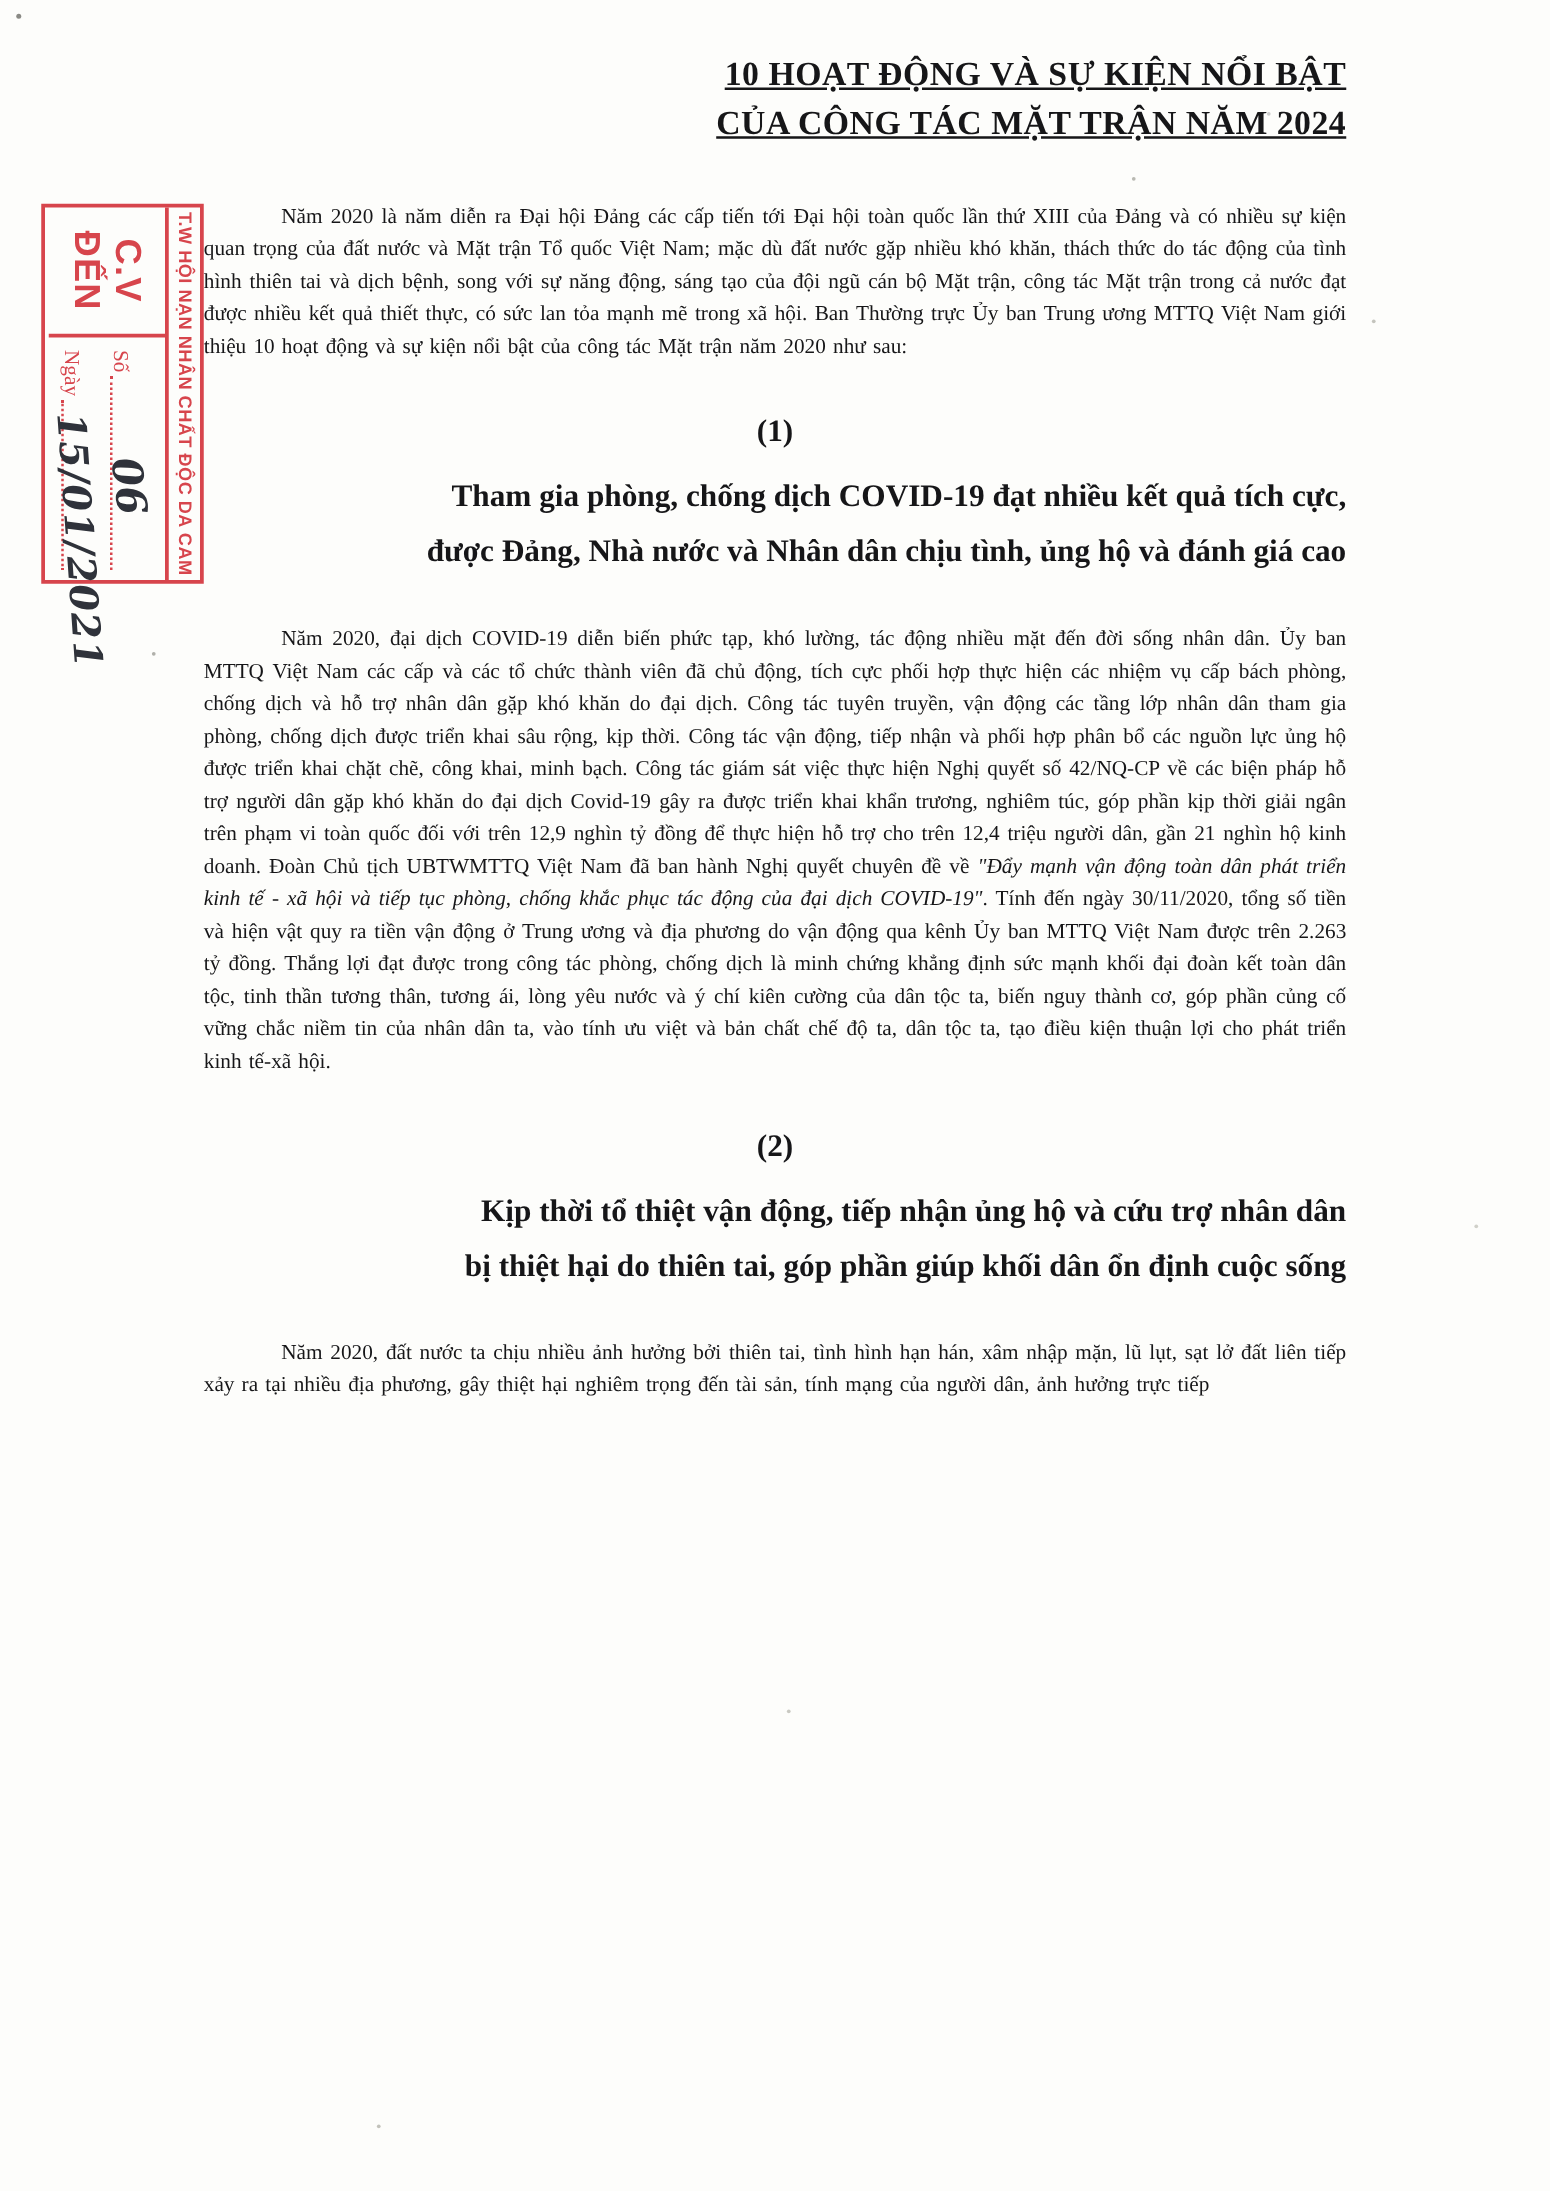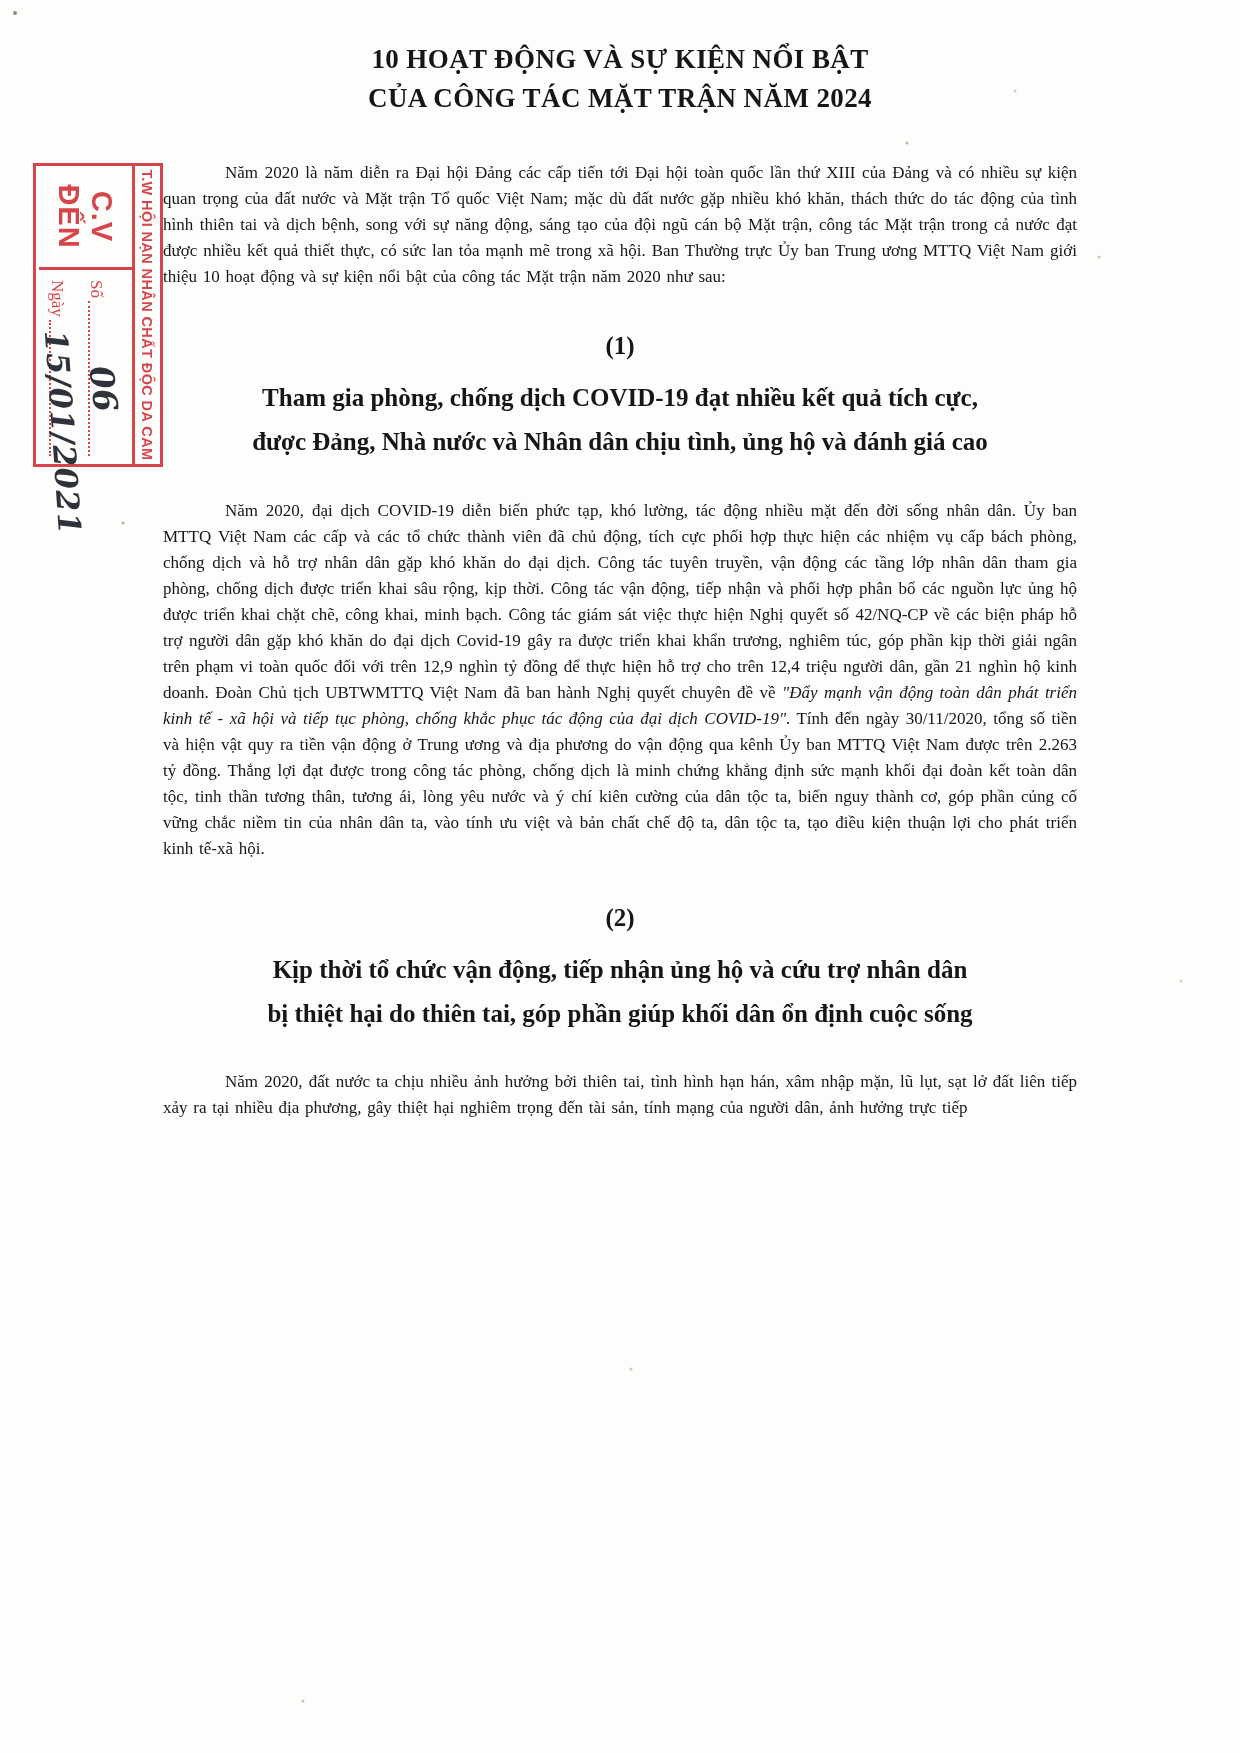--- a/index.html
+++ b/index.html
@@ -22,11 +22,12 @@
   }
   .title{
     margin:0 0 42px 0;
-    text-align:center;
+    text-align:right;
     font-size:27px;
     font-weight:bold;
     line-height:1.45;
     letter-spacing:.4px;
+    text-decoration:underline;
   }
   .title .tl{display:block;}
   .para{

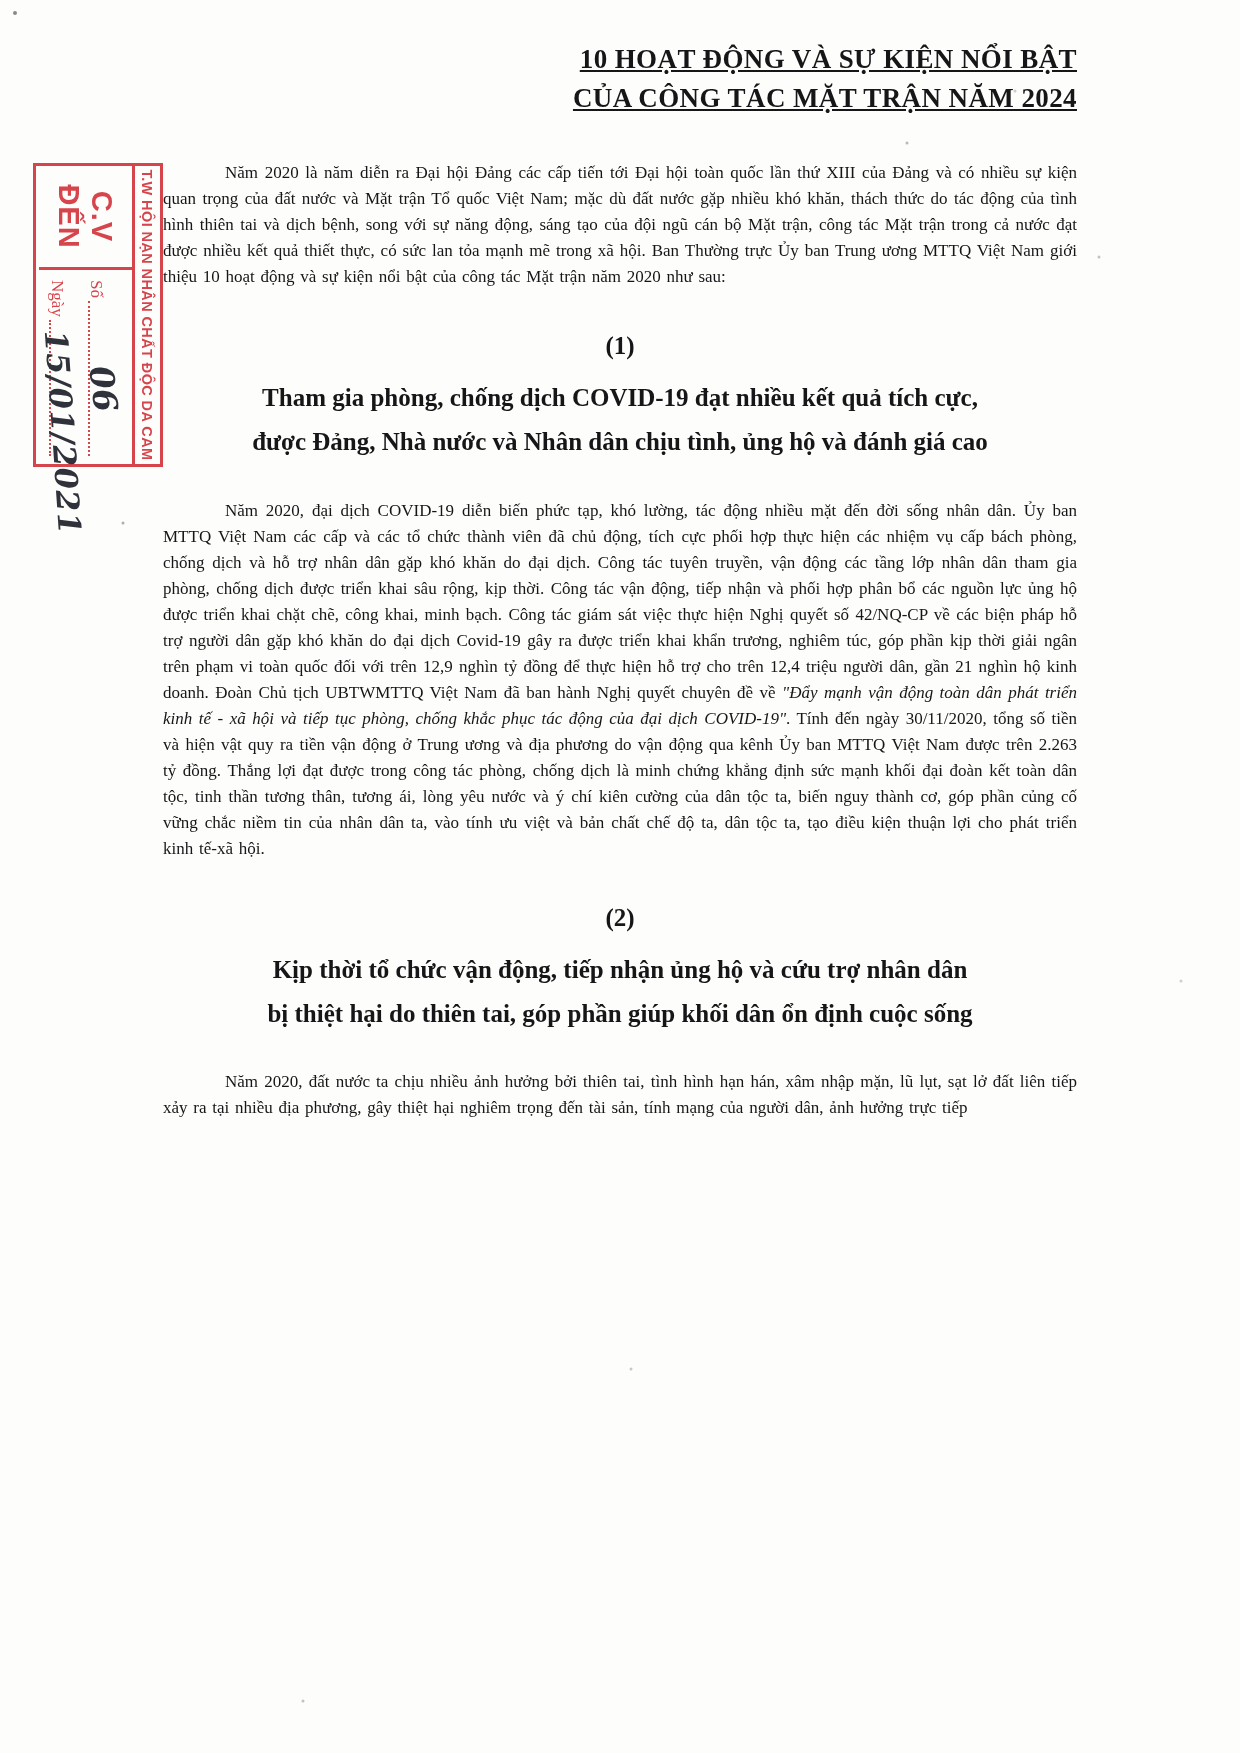--- a/index.html
+++ b/index.html
@@ -46,7 +46,7 @@
   }
   .sec-head{
     margin:16px 0 34px 0;
-    text-align:center;
+    text-align:right;
     font-size:25px;
     font-weight:bold;
     line-height:1.75;

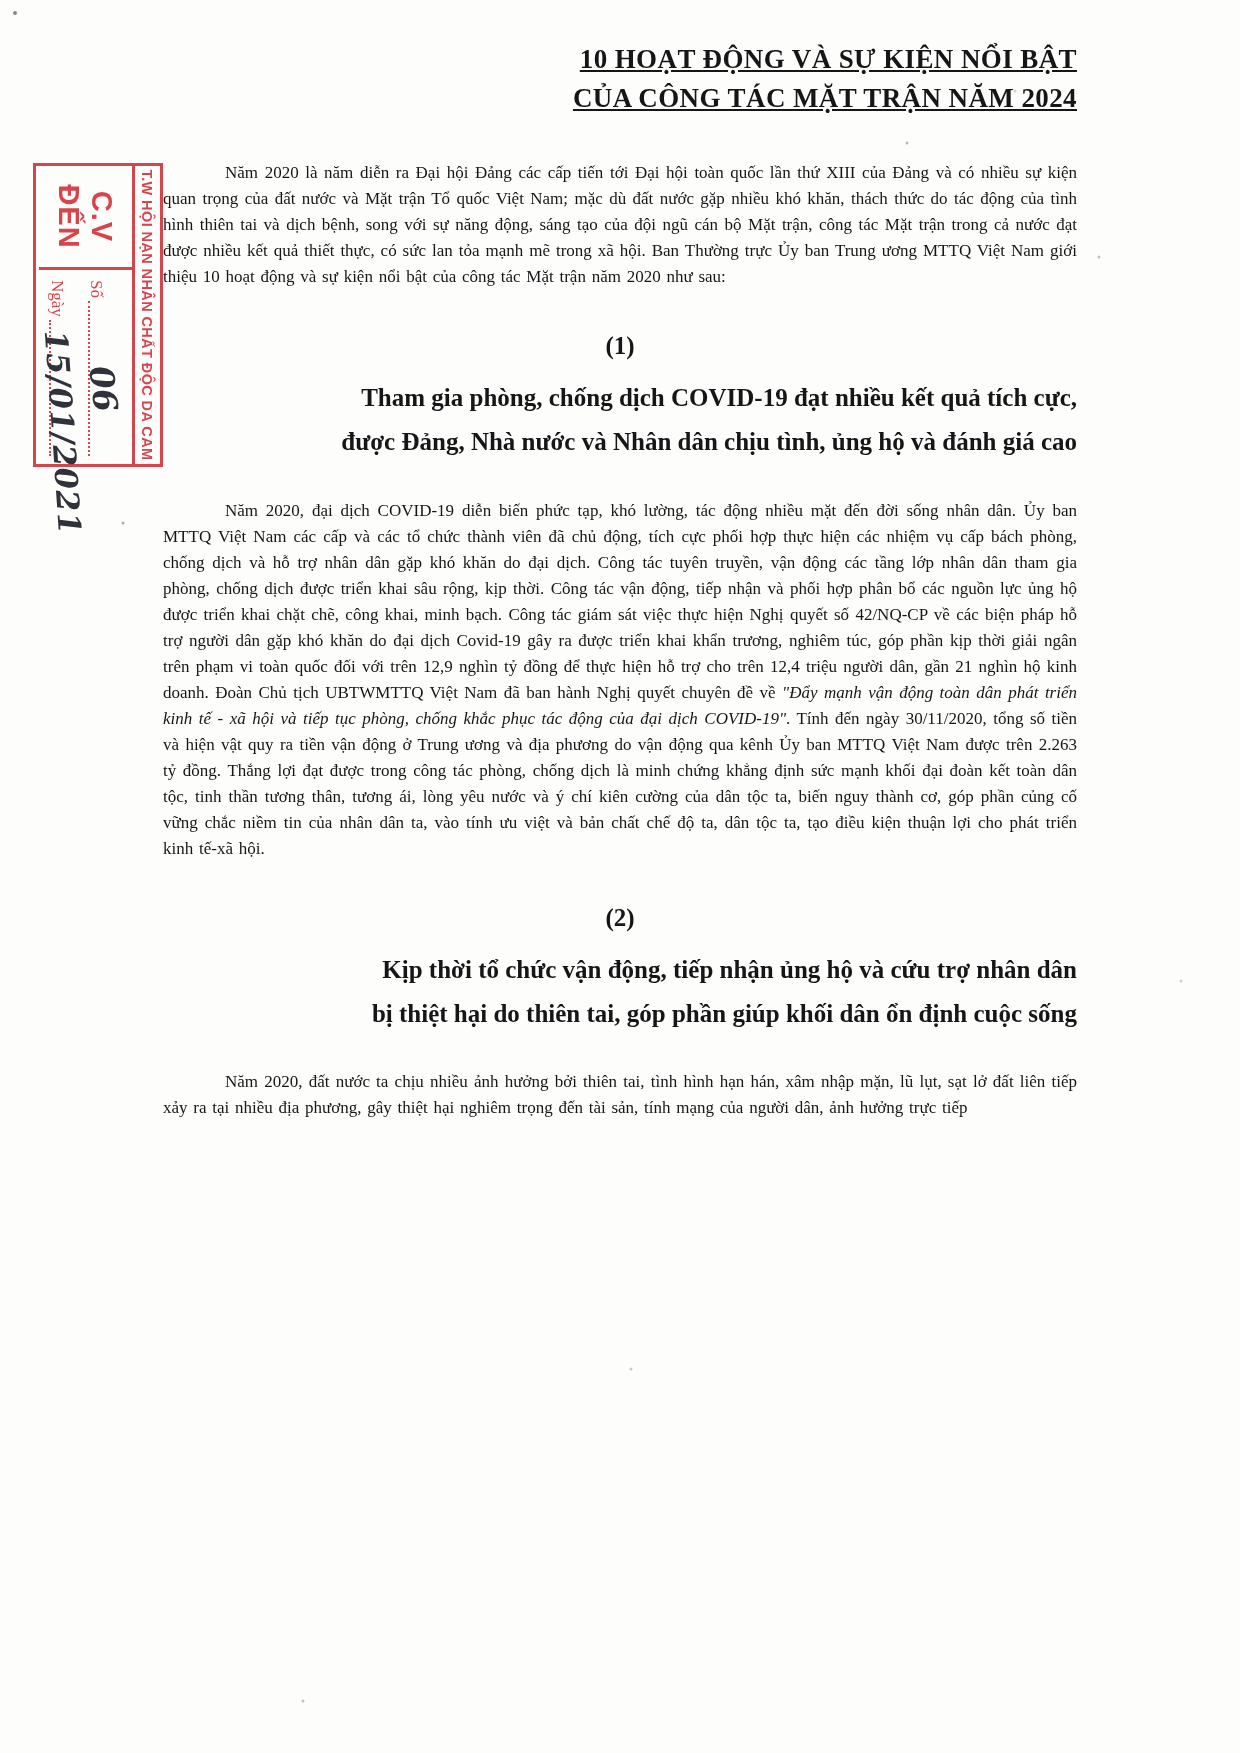--- a/index.html
+++ b/index.html
@@ -191,7 +191,7 @@
 
     <div class="sec-num">(2)</div>
     <div class="sec-head">
-      <span class="hl">Kịp thời tổ chức vận động, tiếp nhận ủng hộ và cứu trợ nhân dân</span>
+      <span class="hl">Kịp thời tổ thiệt vận động, tiếp nhận ủng hộ và cứu trợ nhân dân</span>
       <span class="hl">bị thiệt hại do thiên tai, góp phần giúp khối dân ổn định cuộc sống</span>
     </div>
     <p class="para indent"><span>Năm 2020, đất nước ta chịu nhiều ảnh hưởng bởi thiên tai, tình hình hạn hán, xâm nhập mặn, lũ lụt, sạt lở đất liên tiếp xảy ra tại nhiều địa phương, gây thiệt hại nghiêm trọng đến tài sản, tính mạng của người dân, ảnh hưởng trực tiếp</span></p>

